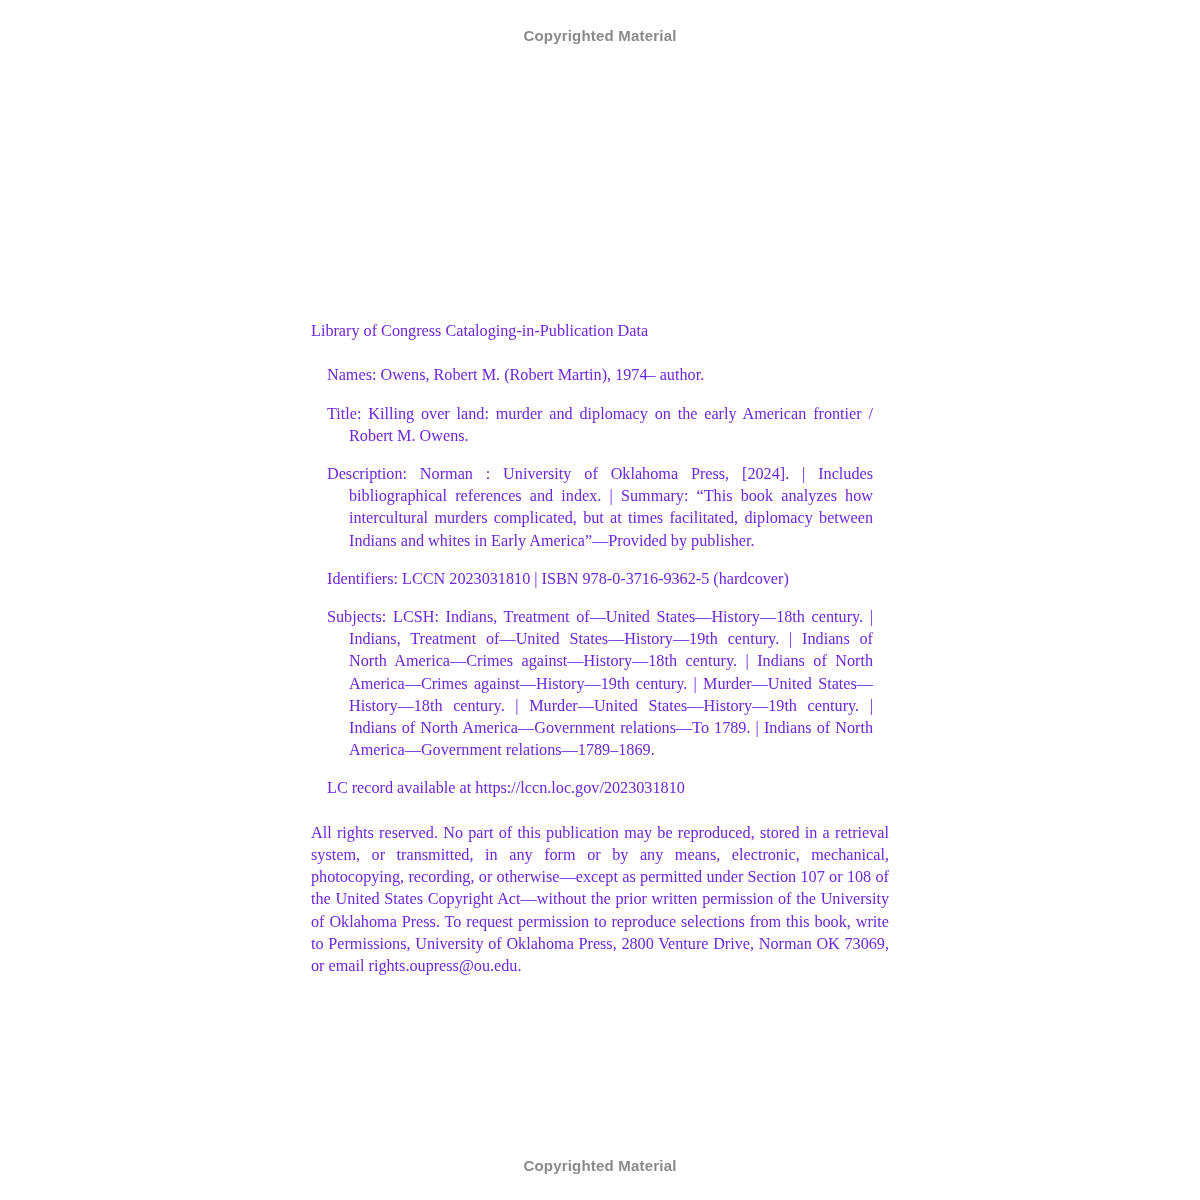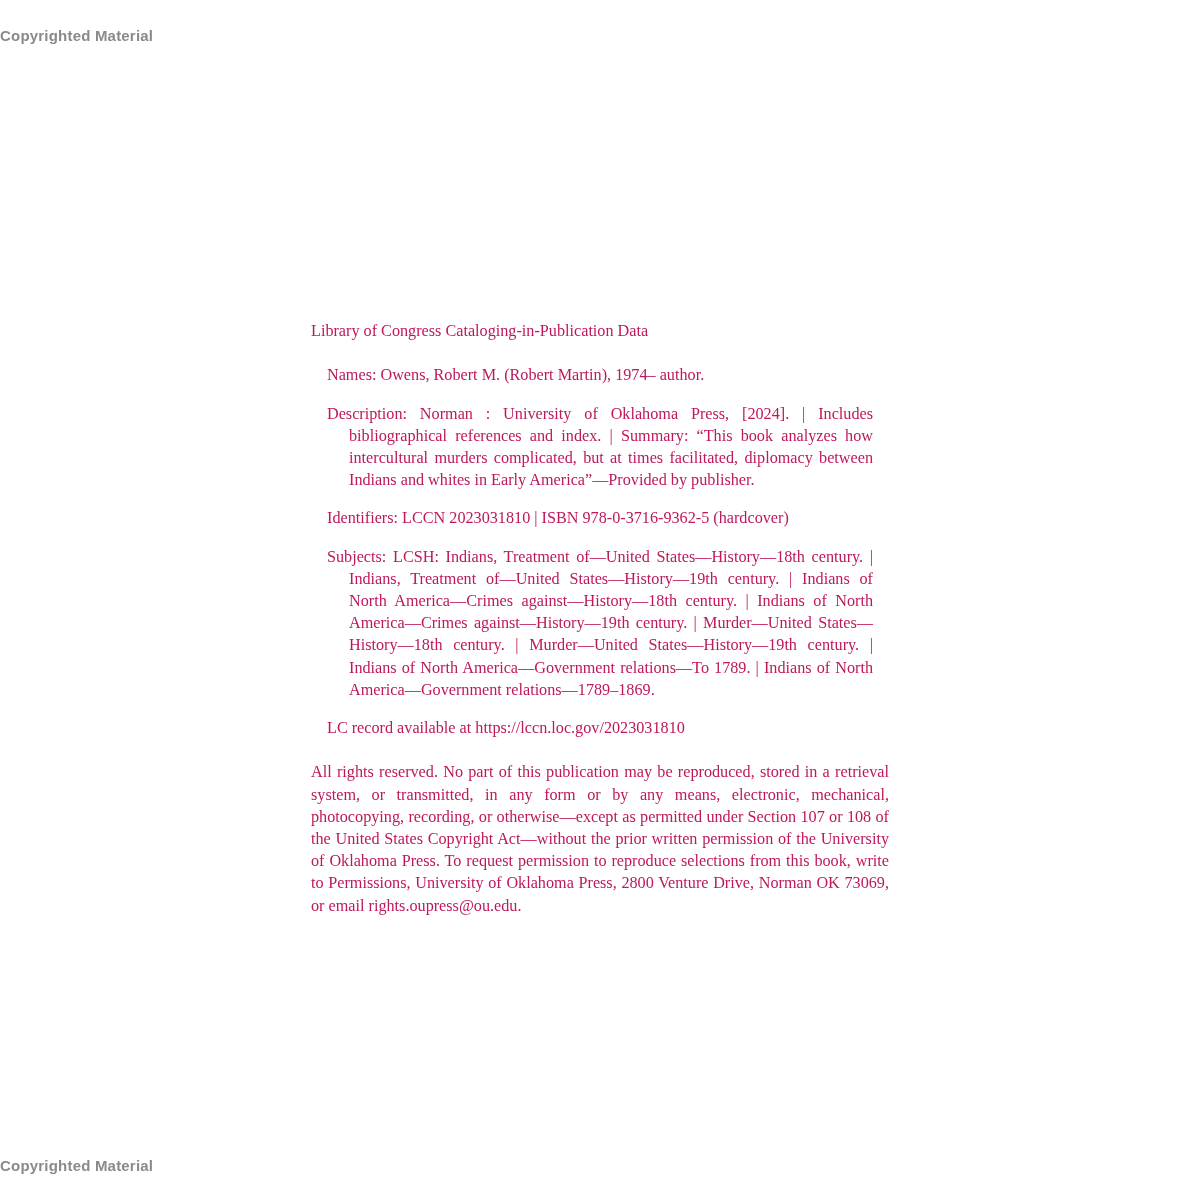--- a/index.html
+++ b/index.html
@@ -5,7 +5,7 @@
   html, body { margin: 0; padding: 0; background: #ffffff; }
   body { width: 1200px; height: 1200px; position: relative; overflow: hidden; }
   .watermark {
-    position: absolute; left: 0; width: 1200px; text-align: left;
+    position: absolute; left: 0; width: 1200px; text-align: center;
     font-family: "Liberation Sans", sans-serif; font-weight: bold;
     font-size: 15px; color: #8a8a8a; letter-spacing: 0.2px;
   }

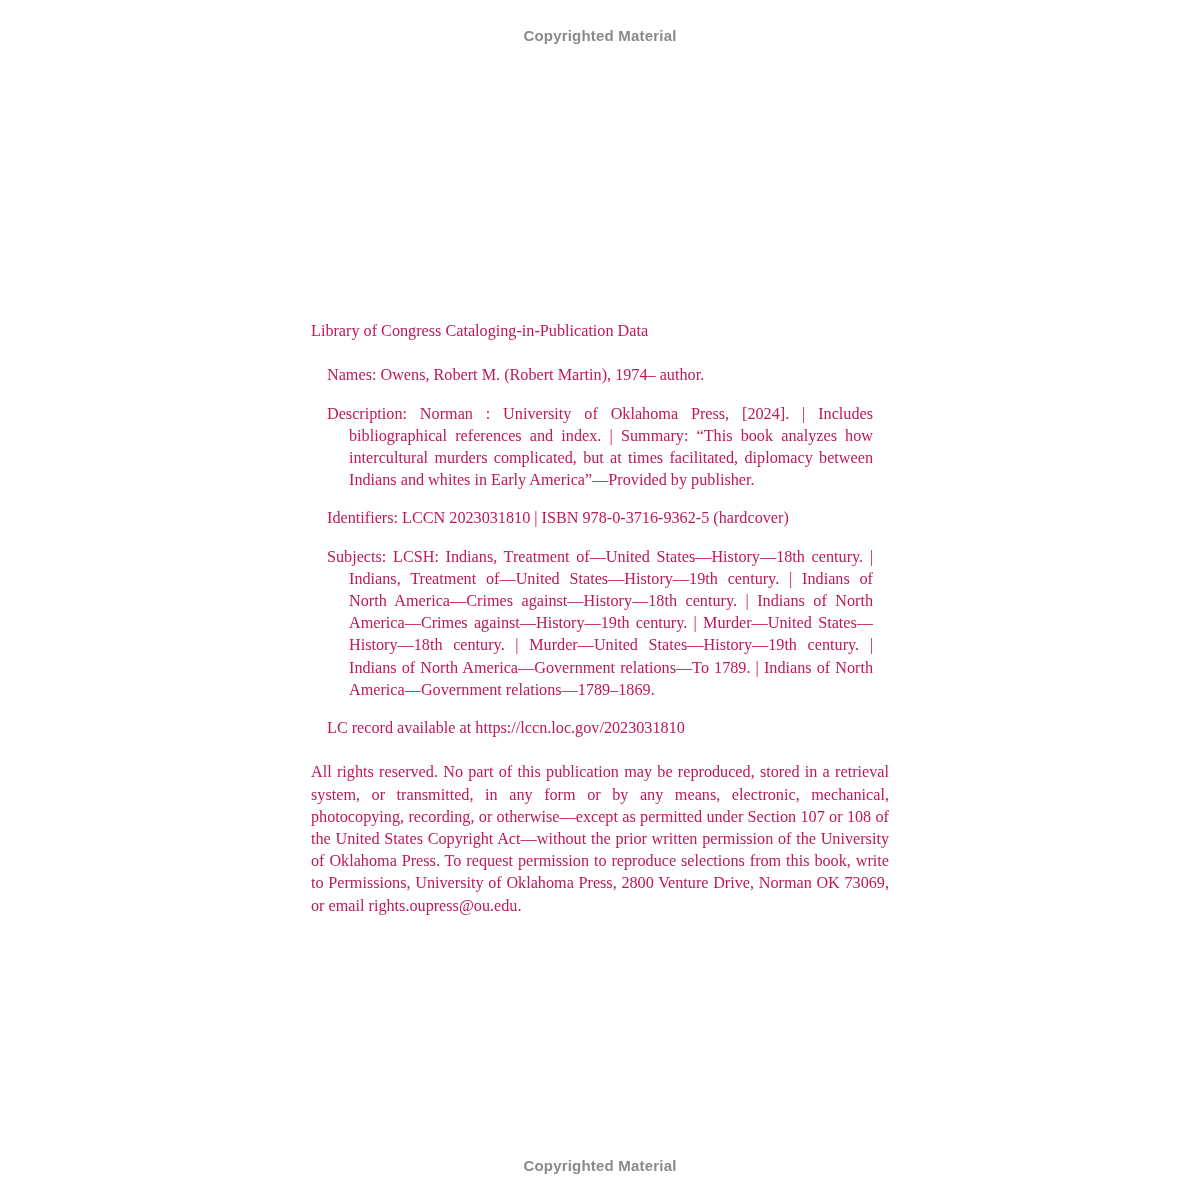--- a/index.html
+++ b/index.html
@@ -14,7 +14,7 @@
   .page {
     position: absolute; left: 311px; top: 320px; width: 578px;
     font-family: "Liberation Serif", serif; font-size: 16.2px;
-    line-height: 22.2px; color: #be185d;
+    line-height: 22.2px; color: #6d28d9;
   }
   .heading { margin: 0 0 22.2px 0; }
   .cip { margin: 0 0 22.2px 0; }

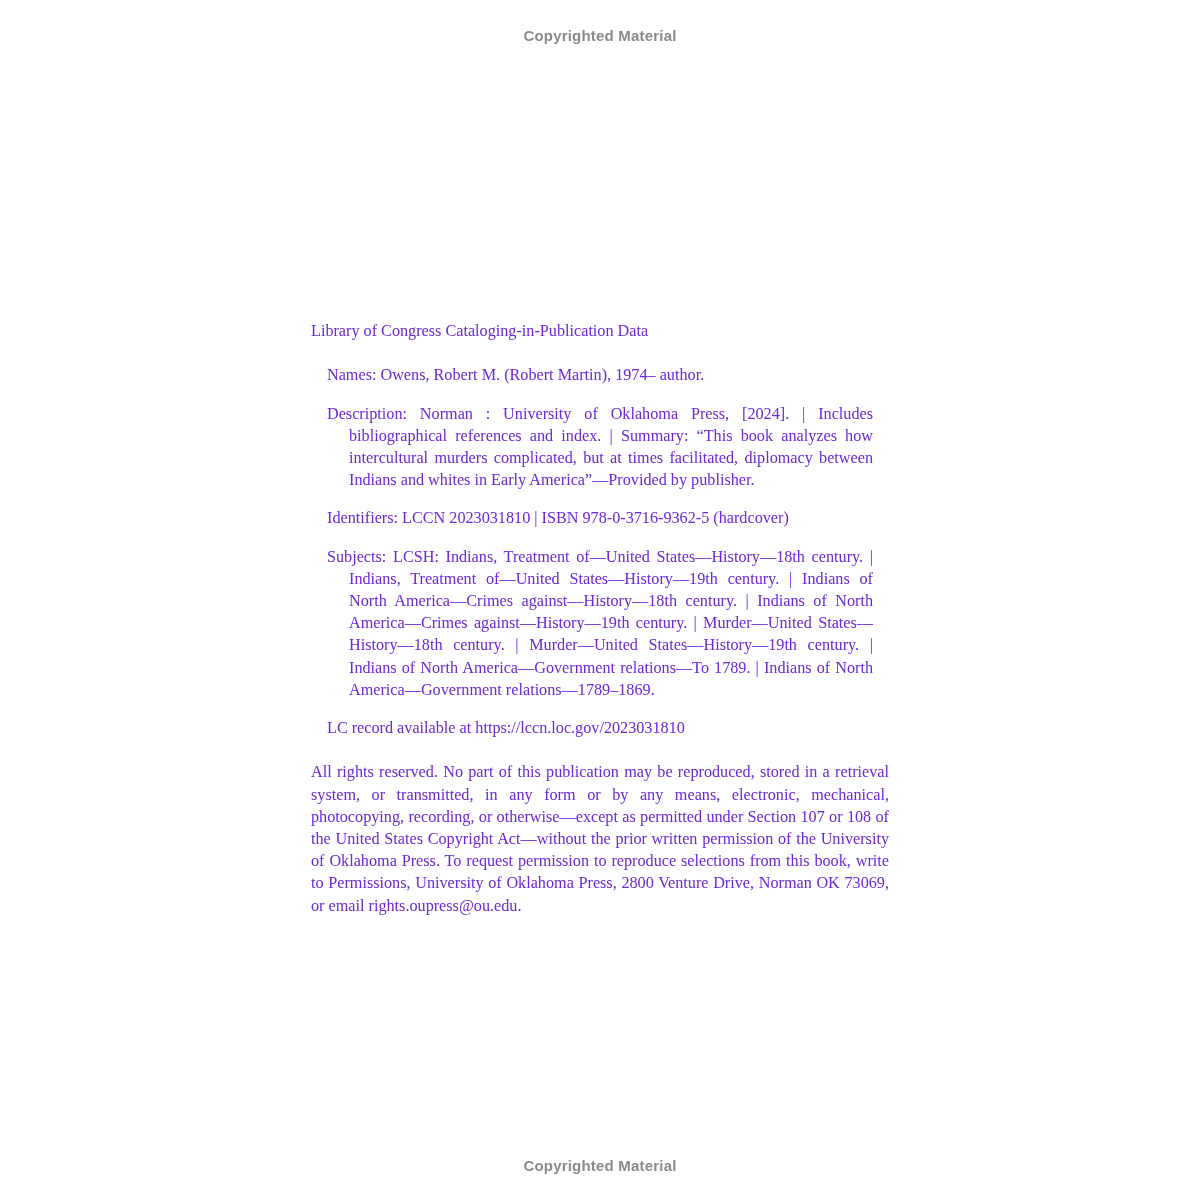--- a/index.html
+++ b/index.html
@@ -32,6 +32,7 @@
 
   <div class="cip">
     <p class="entry">Names: Owens, Robert M. (Robert Martin), 1974– author.</p>
+    <p class="entry">Title: Killing over land: murder and diplomacy on the early American frontier / Robert M. Owens.</p>
     <p class="entry">Description: Norman : University of Oklahoma Press, [2024]. | Includes bibliographical references and index. | Summary: “This book analyzes how intercultural murders complicated, but at times facilitated, diplomacy between Indians and whites in Early America”—Provided by publisher.</p>
     <p class="entry">Identifiers: LCCN 2023031810 | ISBN 978-0-3716-9362-5 (hardcover)</p>
     <p class="entry">Subjects: LCSH: Indians, Treatment of—United States—History—18th century. | Indians, Treatment of—United States—History—19th century. | Indians of North America—Crimes against—History—18th century. | Indians of North America—Crimes against—History—19th century. | Murder—United States—History—18th century. | Murder—United States—History—19th century. | Indians of North America—Government relations—To 1789. | Indians of North America—Government relations—1789–1869.</p>

